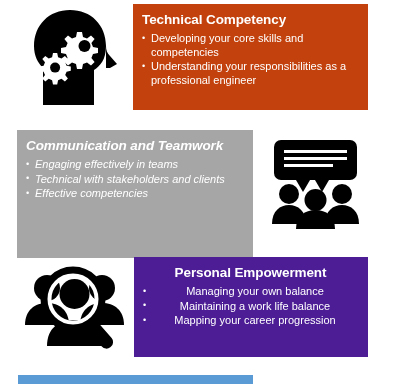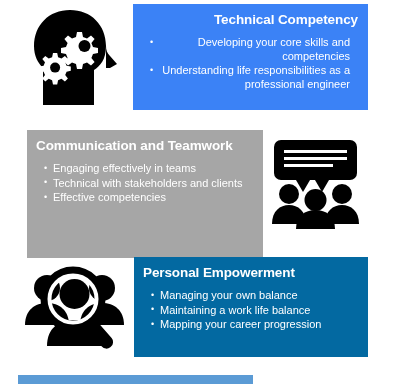--- a/index.html
+++ b/index.html
@@ -114,7 +114,7 @@
     </svg>
   </div>
 
-  <div class="panel" id="panel-technical" style="background:#3b82f6;text-align:right;">
+  <div class="panel" id="panel-technical" style="background:#c2410c;">
     <div class="panel-title">Technical Competency</div>
     <ul class="bullets">
       <li>Developing your core skills and competencies</li>

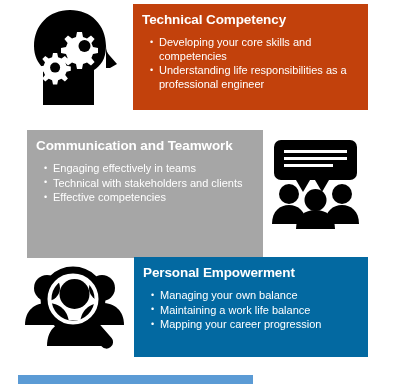--- a/index.html
+++ b/index.html
@@ -41,7 +41,7 @@
   }
   .bullets {
     list-style: none;
-    margin: 8px;
+    margin: 0;
     padding: 0;
   }
   .bullets li {

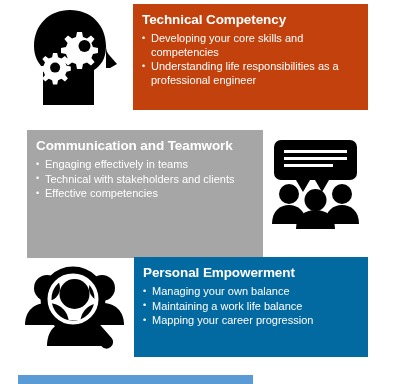--- a/index.html
+++ b/index.html
@@ -118,7 +118,7 @@
     <div class="panel-title">Technical Competency</div>
     <ul class="bullets">
       <li>Developing your core skills and competencies</li>
-      <li>Understanding life responsibilities as a professional engineer</li>
+      <li>Understanding your responsibilities as a professional engineer</li>
     </ul>
   </div>
 

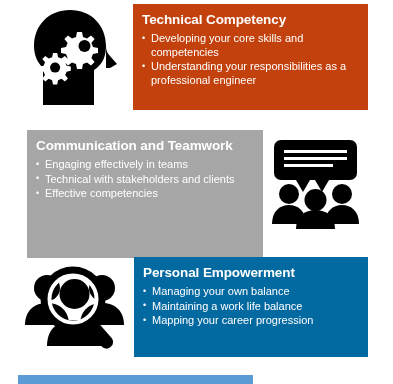--- a/index.html
+++ b/index.html
@@ -66,8 +66,8 @@
     width: 235px; height: 106px;
   }
   #panel-communication {
-    left: 27px; top: 130px;
-    width: 236px; height: 128px;
+    left: 17px; top: 130px;
+    width: 236px; height: 128px; font-style: italic;
   }
   #panel-personal {
     left: 134px; top: 257px;

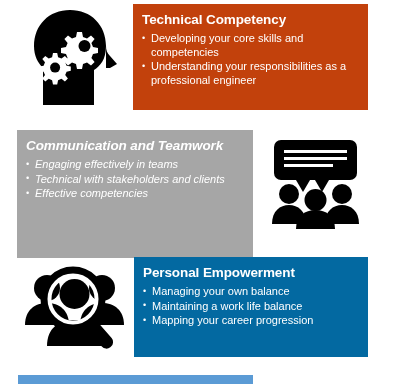--- a/index.html
+++ b/index.html
@@ -171,7 +171,7 @@
     </svg>
   </div>
 
-  <div class="panel" id="panel-personal" style="background:#0369a1;">
+  <div class="panel" id="panel-personal" style="background:#4c1d95;text-align:center;">
     <div class="panel-title">Personal Empowerment</div>
     <ul class="bullets">
       <li>Managing your own balance</li>

